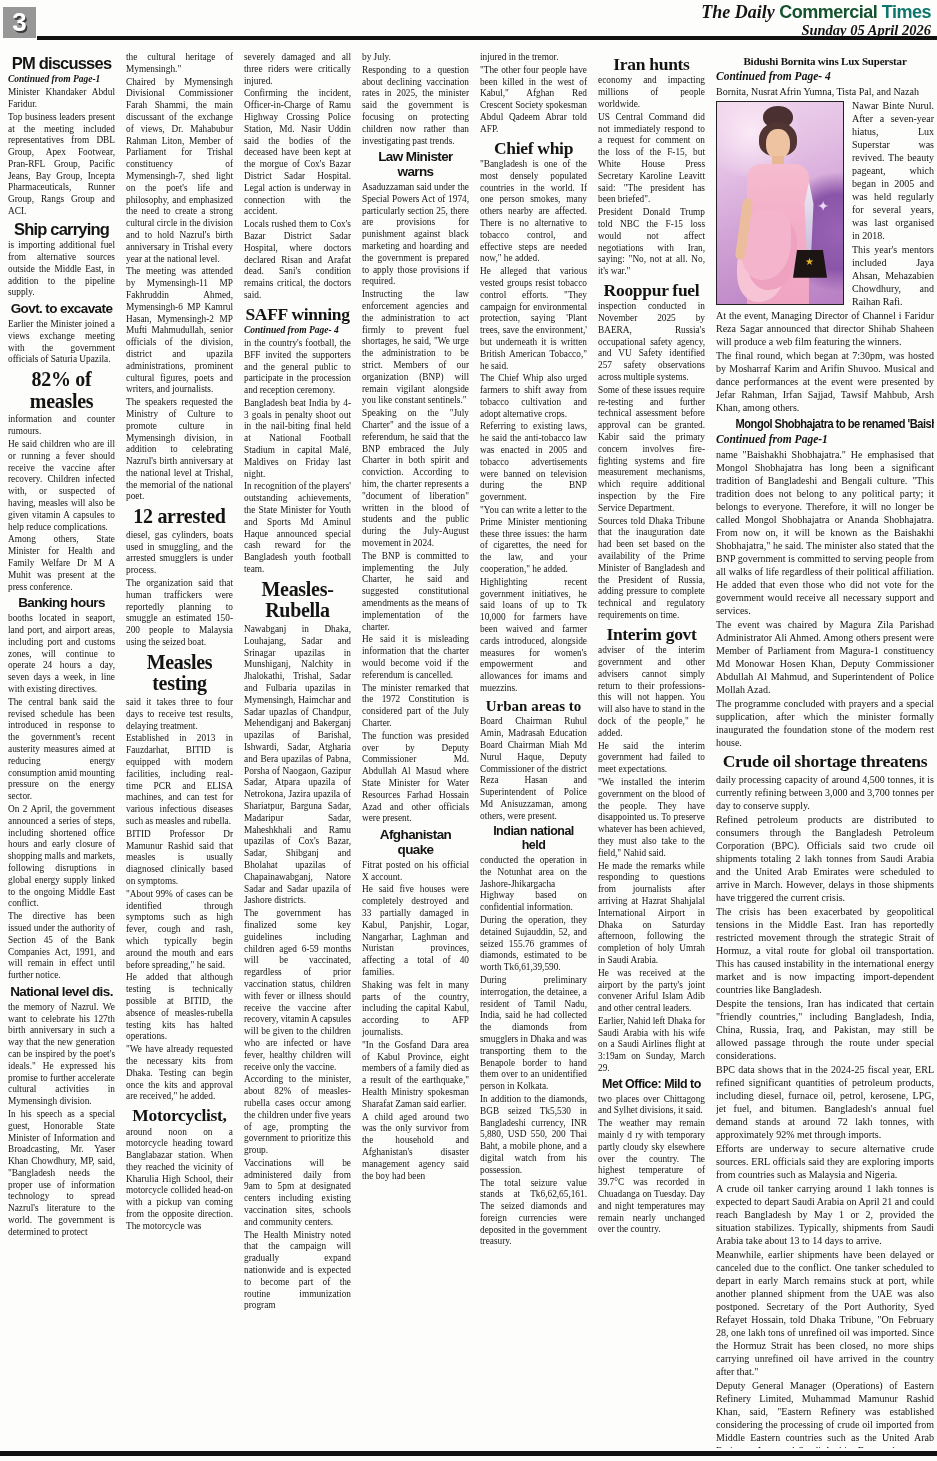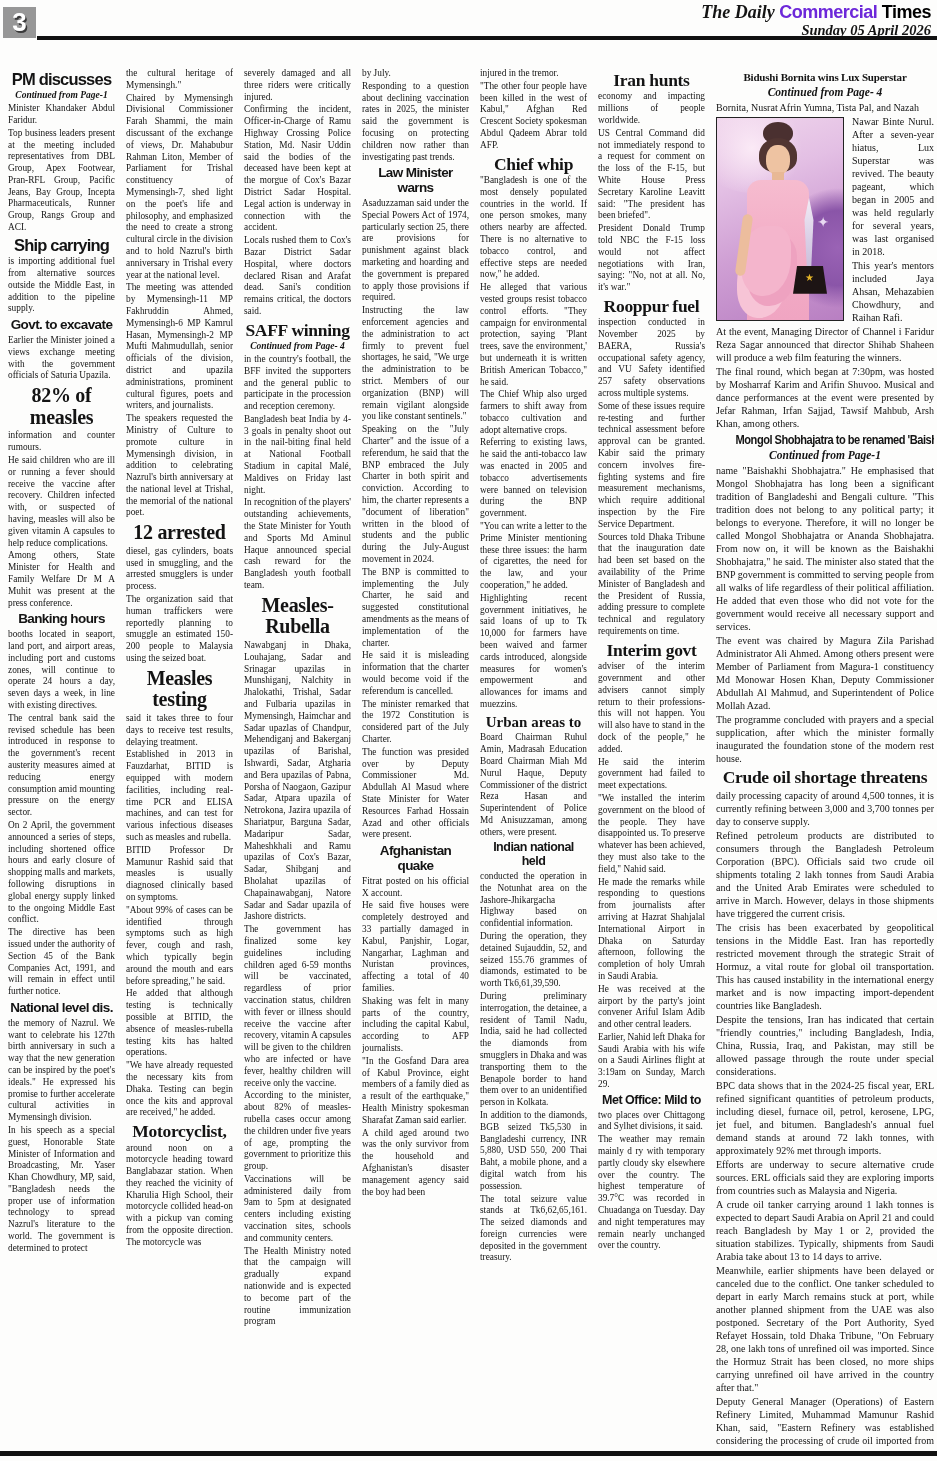--- a/index.html
+++ b/index.html
@@ -82,7 +82,7 @@
   <div class="toprule"></div>
   <div class="masthead">
     <div class="mh-line1">
-      <span>The Daily </span><span class="mh-brand1" style="color: #6d28d9;">Commercial</span><span class="mh-brand2" style="color: #000000; margin-top: 6px;"> Times</span>
+      <span>The Daily </span><span class="mh-brand1" style="color: #14532d;">Commercial</span><span class="mh-brand2" style="color: #000000; margin-top: 6px;"> Times</span>
     </div>
     <div class="mh-date">Sunday 05 April 2026</div>
   </div>

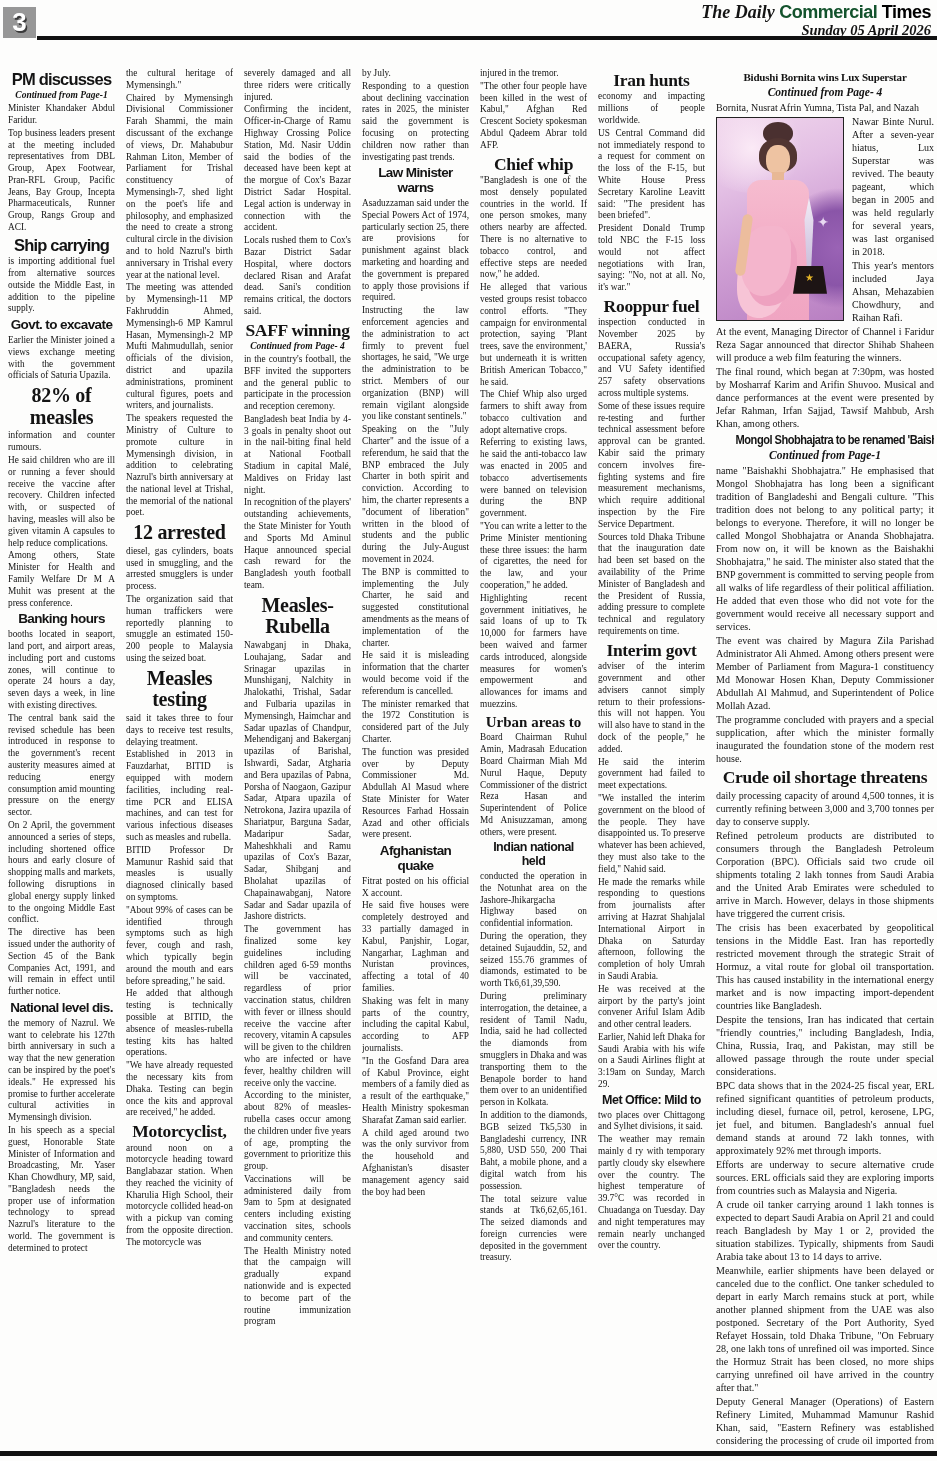--- a/index.html
+++ b/index.html
@@ -82,7 +82,7 @@
   <div class="toprule"></div>
   <div class="masthead">
     <div class="mh-line1">
-      <span>The Daily </span><span class="mh-brand1" style="color: #14532d;">Commercial</span><span class="mh-brand2" style="color: #000000; margin-top: 6px;"> Times</span>
+      <span>The Daily </span><span class="mh-brand1" style="color: #14532d;">Commercial</span><span class="mh-brand2" style="color: #0f766e; margin-top: 6px;"> Times</span>
     </div>
     <div class="mh-date">Sunday 05 April 2026</div>
   </div>

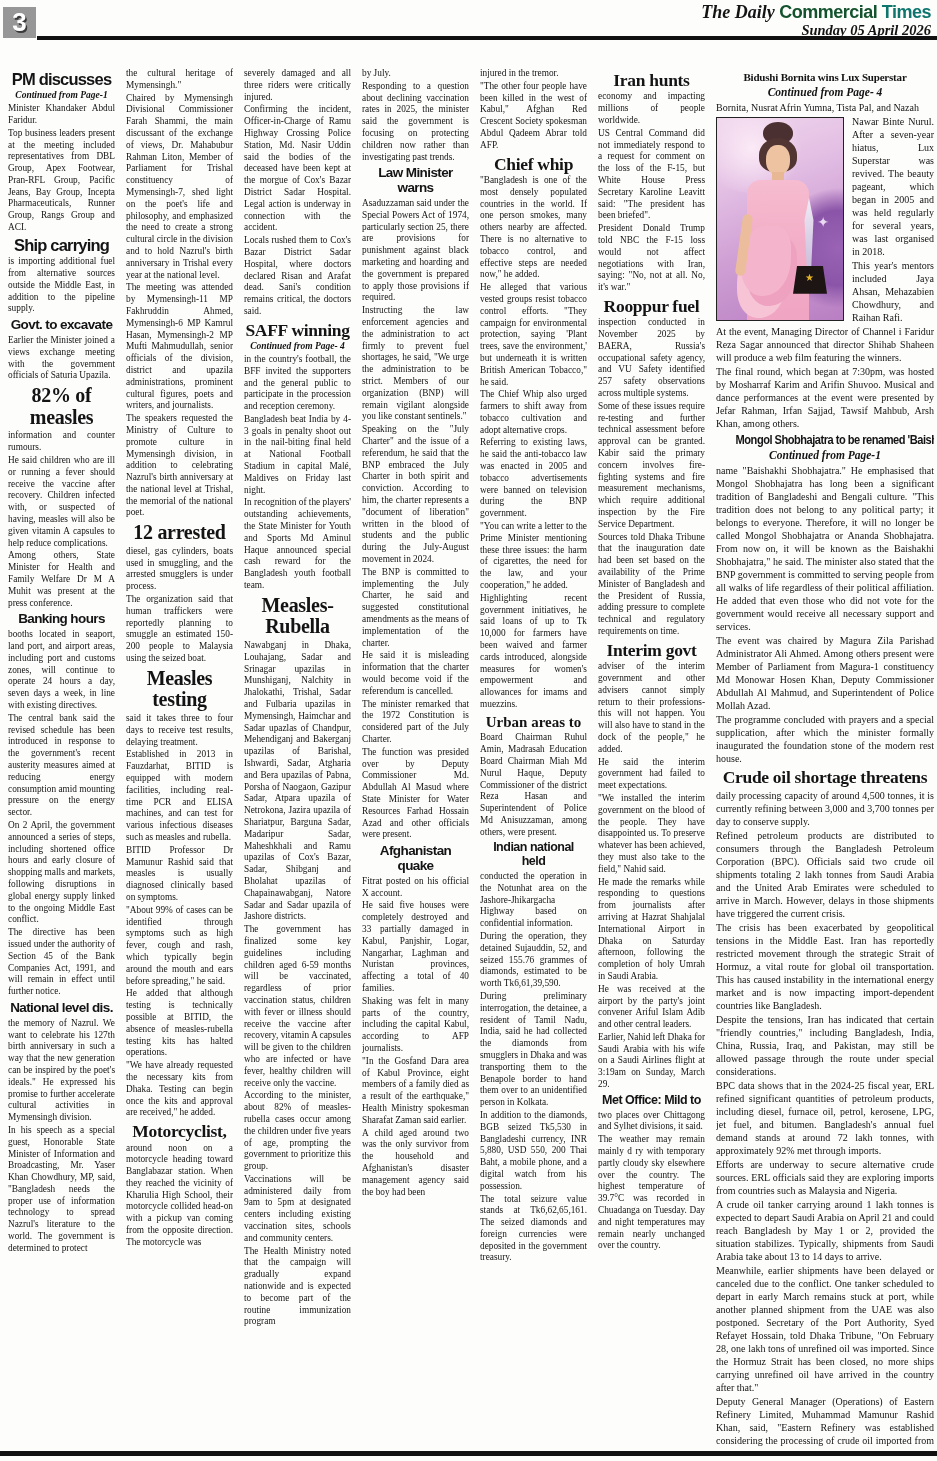--- a/index.html
+++ b/index.html
@@ -28,7 +28,7 @@
   }
   .col{
     width:107px;flex:0 0 107px;overflow:hidden;
-    font-size:9.3px;line-height:11.8px;text-align:justify;margin-top:16px;
+    font-size:9.3px;line-height:11.8px;text-align:justify;
   }
   .col.wide{width:218px;flex:0 0 218px;font-size:10px;line-height:13px;}
   .para{margin:0 0 1px 0;}

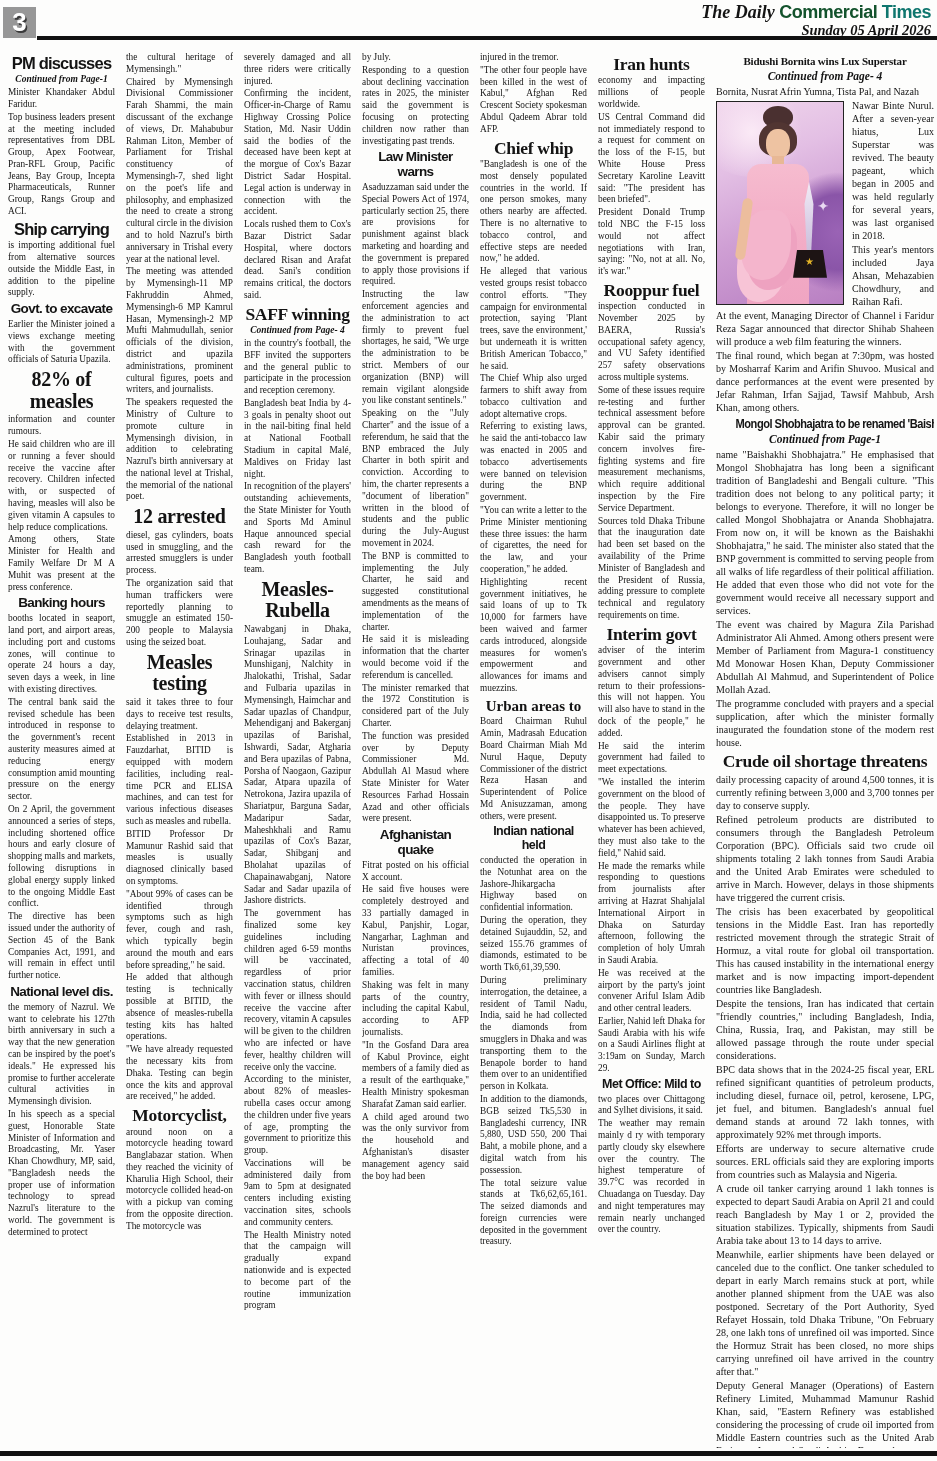--- a/index.html
+++ b/index.html
@@ -41,7 +41,7 @@
   .hc14{font-family:"Liberation Sans",sans-serif;font-size:13.5px;line-height:1.1;letter-spacing:-0.6px;}
   .hc13{font-family:"Liberation Sans",sans-serif;font-size:12.5px;line-height:1.1;letter-spacing:-0.5px;}
   .squeeze{white-space:nowrap;transform:scaleX(0.82);transform-origin:center;}
-  .cont{font-weight:bold;font-style:italic;text-align:center;font-size:9.5px;margin:0 0 1px 0;}
+  .cont{font-weight:bold;font-style:italic;text-align:left;font-size:9.5px;margin:0 0 1px 0;}
   .col.wide .cont{font-size:11.5px;margin-bottom:2px;}
   
   .photo{

